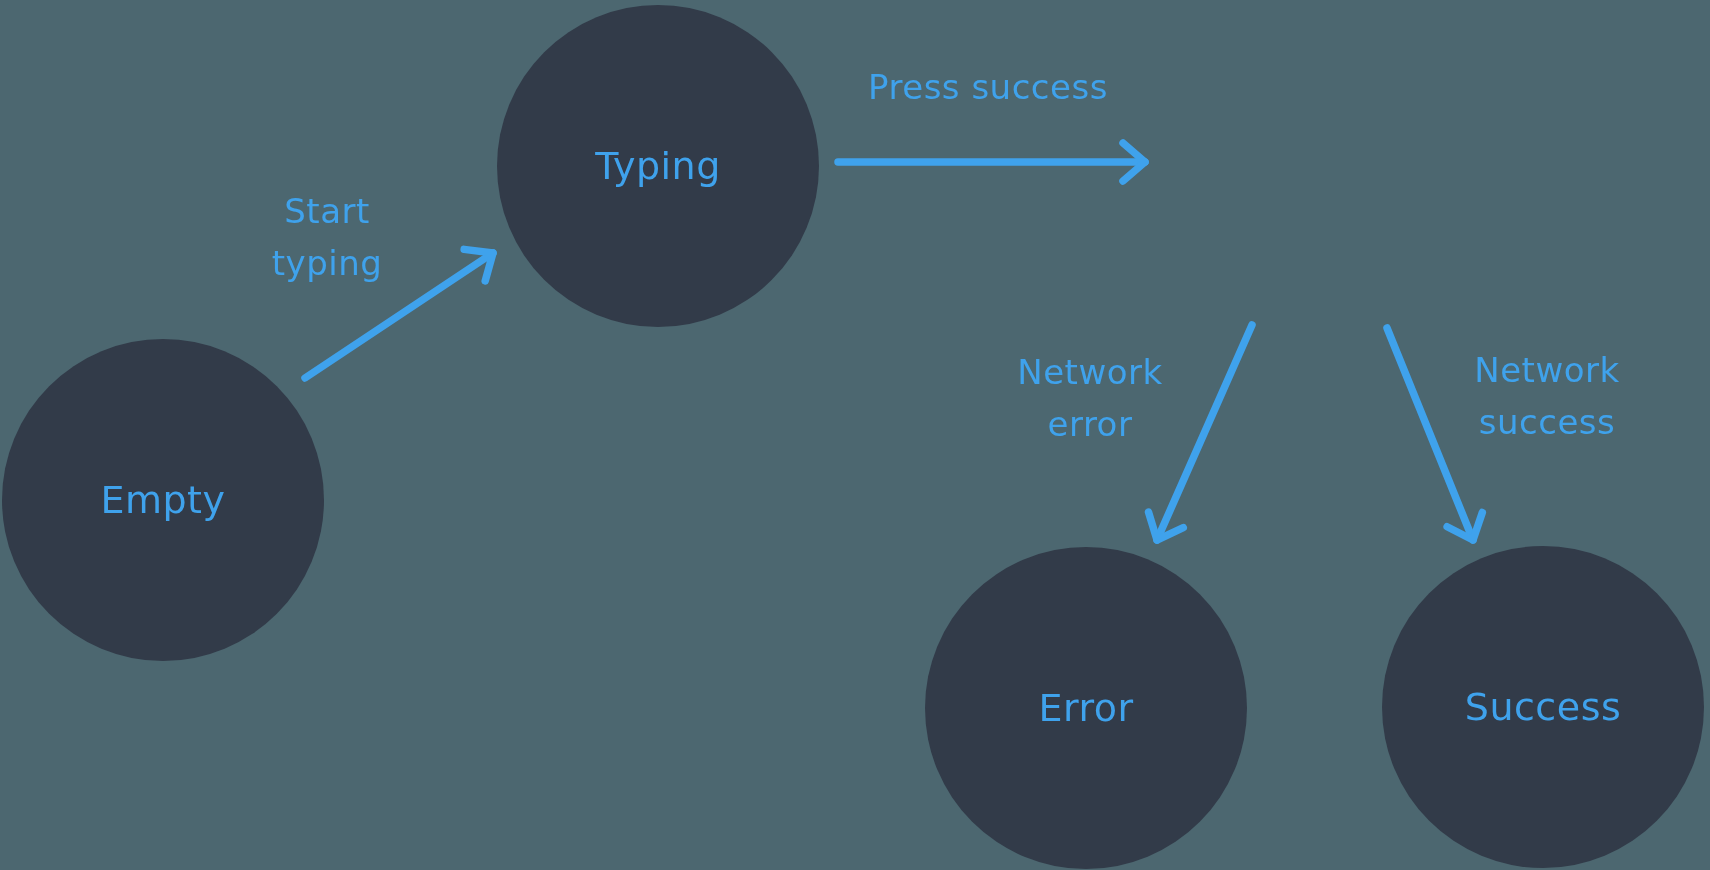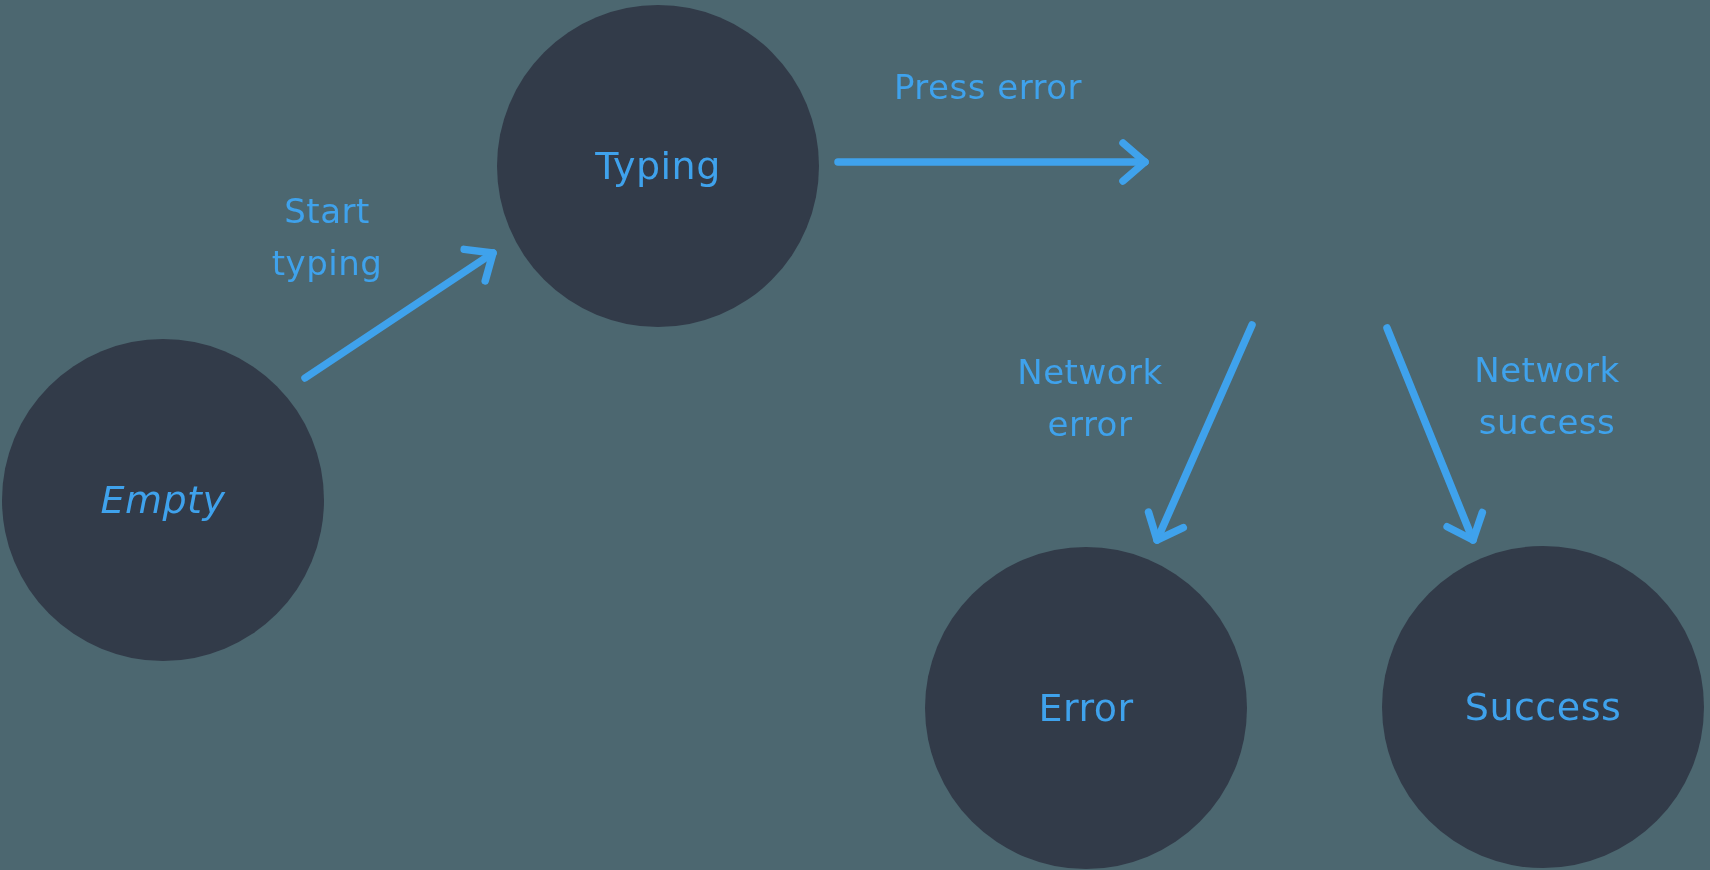--- a/index.html
+++ b/index.html
@@ -114,7 +114,7 @@
   </div>
 
   <div class="edge-label" style="left:848px; top:61px; width:280px;">
-    <div>Press error</div>
+    <div>Press success</div>
   </div>
 
   <div class="edge-label" style="left:970px; top:346px; width:240px;">

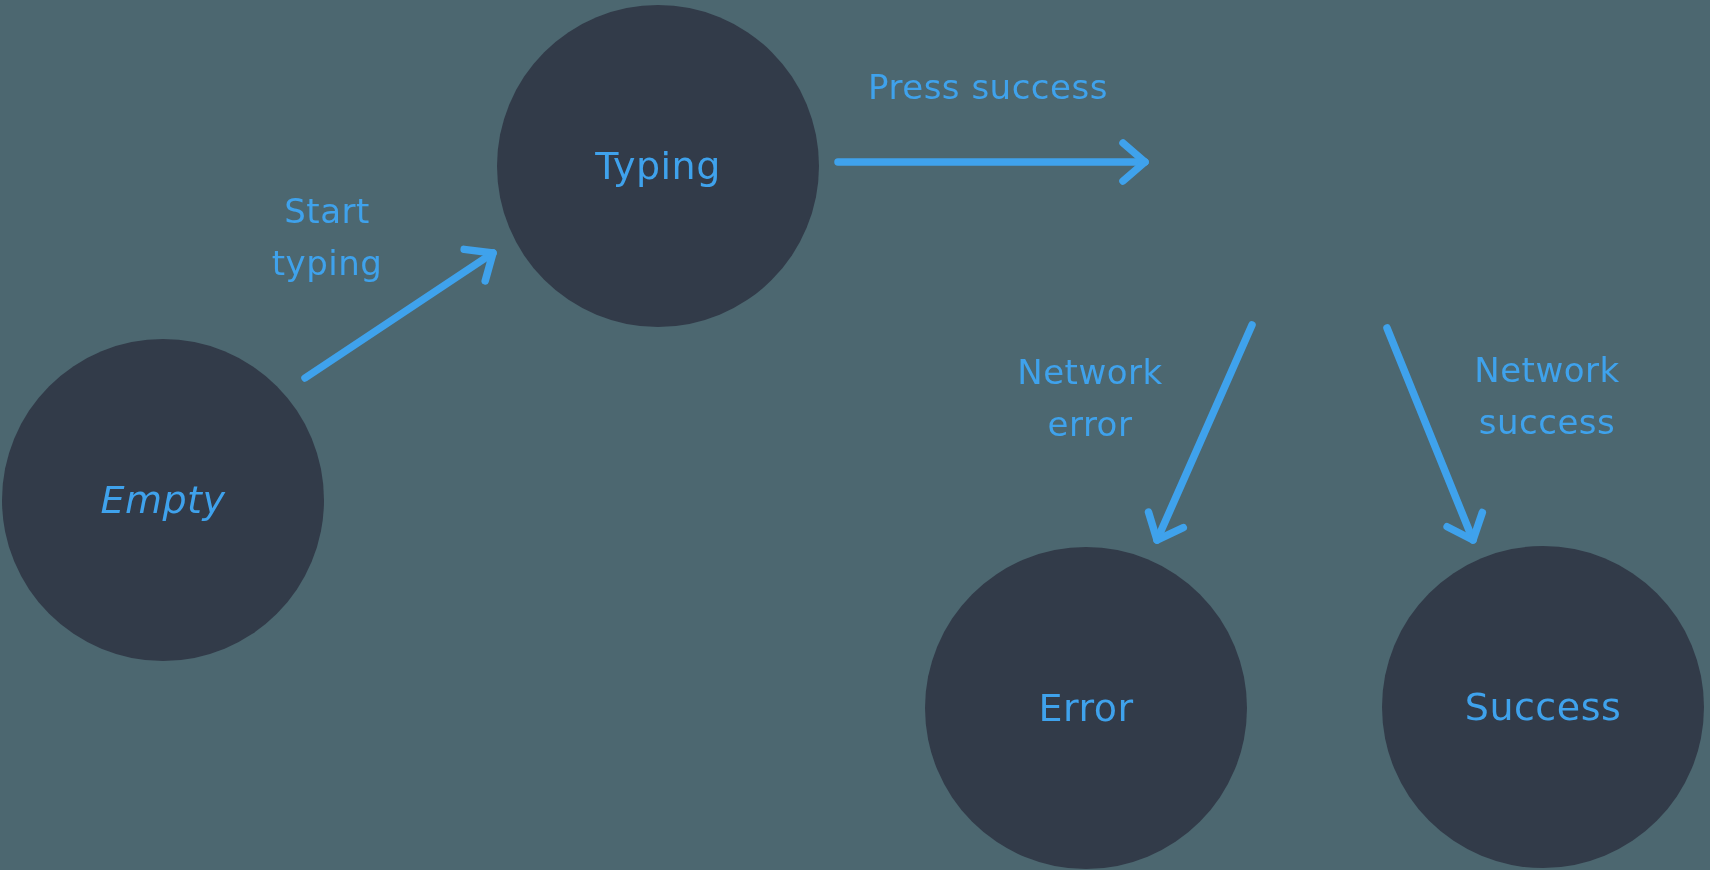--- a/index.html
+++ b/index.html
@@ -91,7 +91,7 @@
     </g>
   </svg>
 
-  <div class="node" style="left:2px; top:339px;font-style:italic;">
+  <div class="node" style="left:2px; top:339px;">
     <span class="node-label">Empty</span>
   </div>
 

